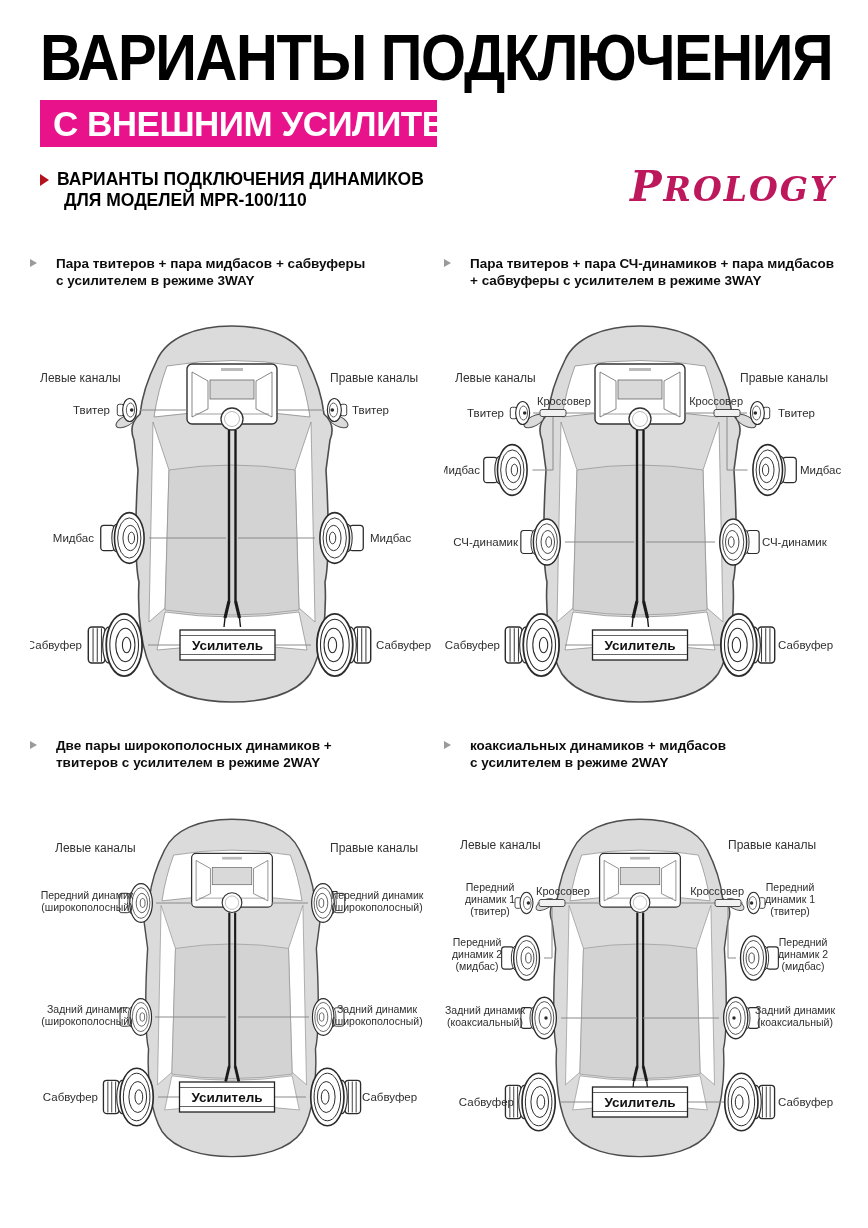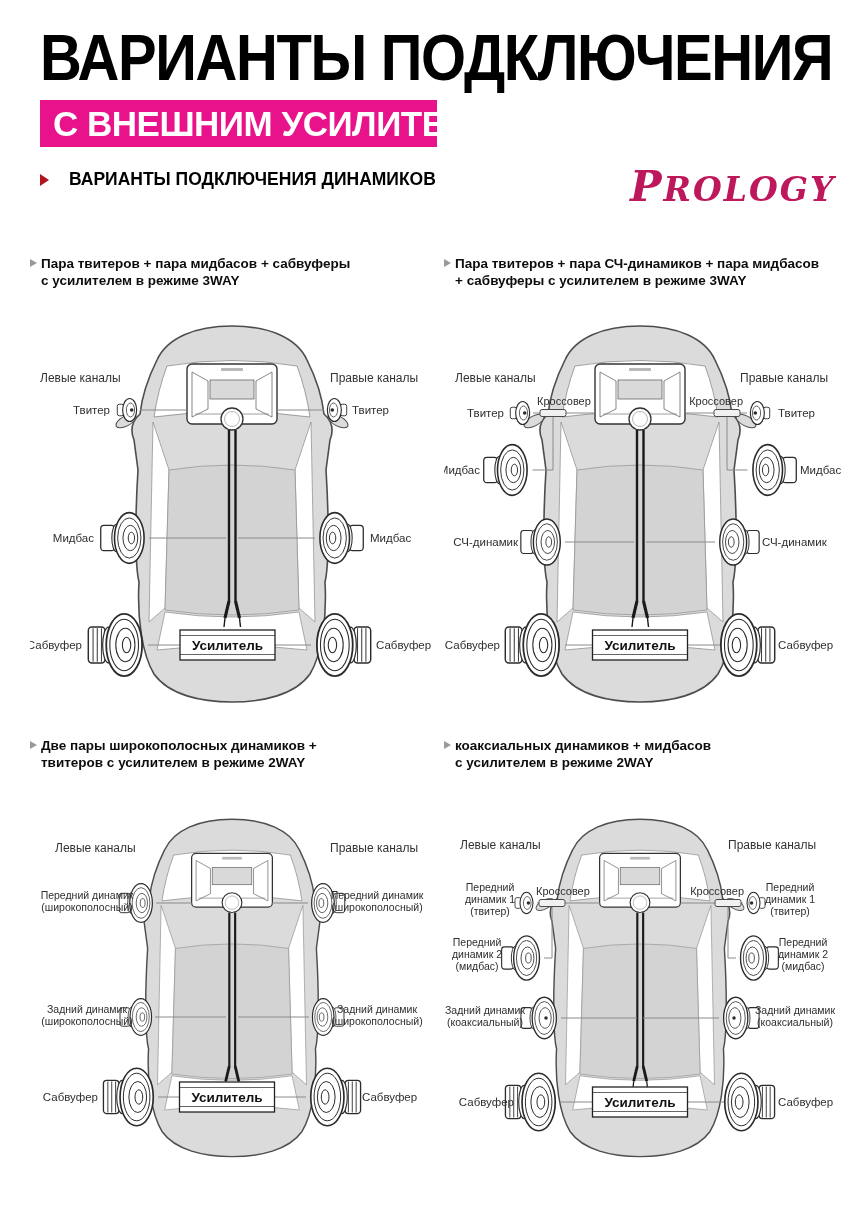--- a/index.html
+++ b/index.html
@@ -14,7 +14,7 @@
     font-size:35px;font-weight:bold;line-height:47px;padding-left:13px;box-sizing:border-box;
     white-space:nowrap;letter-spacing:-.5px}
 
-  #section{left:40px;top:169px;display:flex;gap:20px}
+  #section{left:40px;top:169px;display:flex;gap:8px}
   .red-tri{flex:none;width:0;height:0;border-left:9px solid #B3121F;
     border-top:6px solid transparent;border-bottom:6px solid transparent;margin-top:5px}
   #section .lines{font-size:17.5px;font-weight:bold;line-height:21px;color:#000;white-space:nowrap}

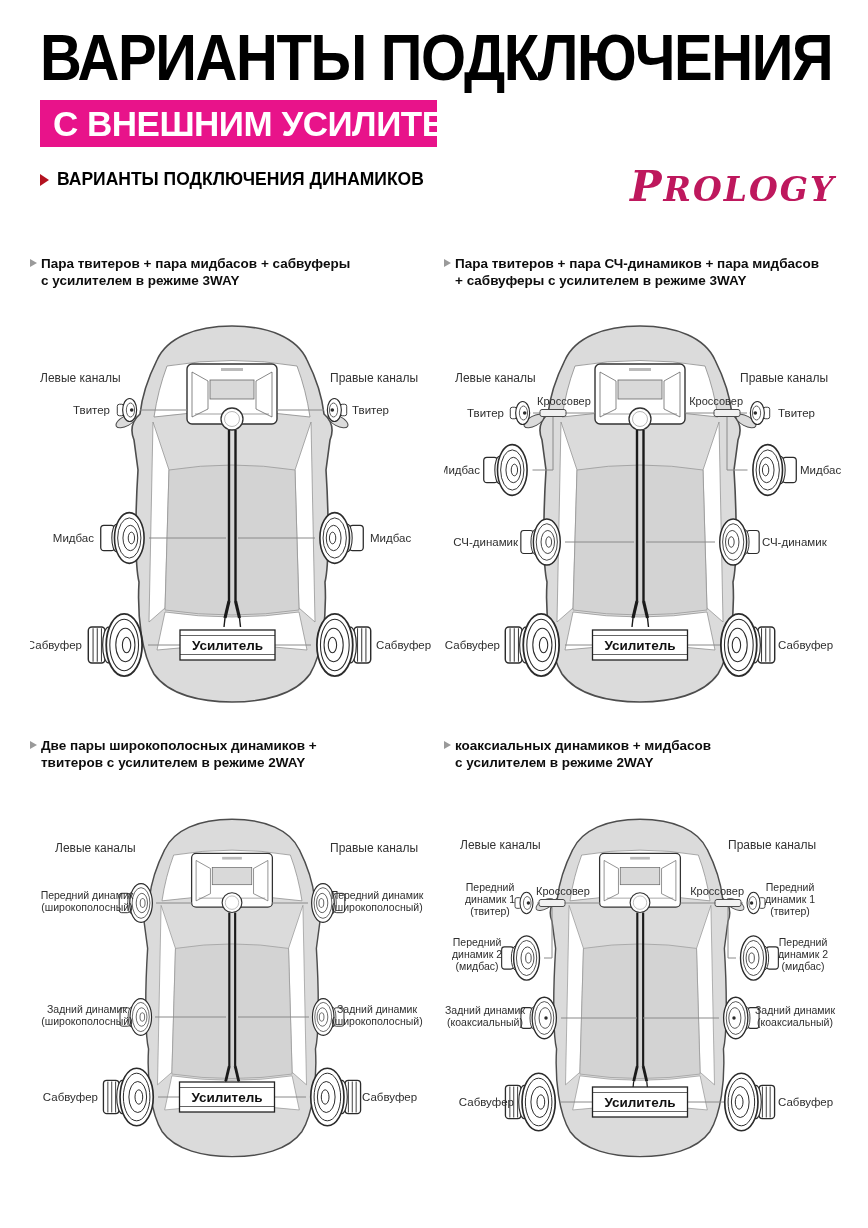--- a/index.html
+++ b/index.html
@@ -117,6 +117,7 @@
   <span class="red-tri"></span>
   <div class="lines">
     <div>ВАРИАНТЫ ПОДКЛЮЧЕНИЯ ДИНАМИКОВ</div>
+    <div class="l2">ДЛЯ МОДЕЛЕЙ MPR-100/110</div>
   </div>
 </div>
 

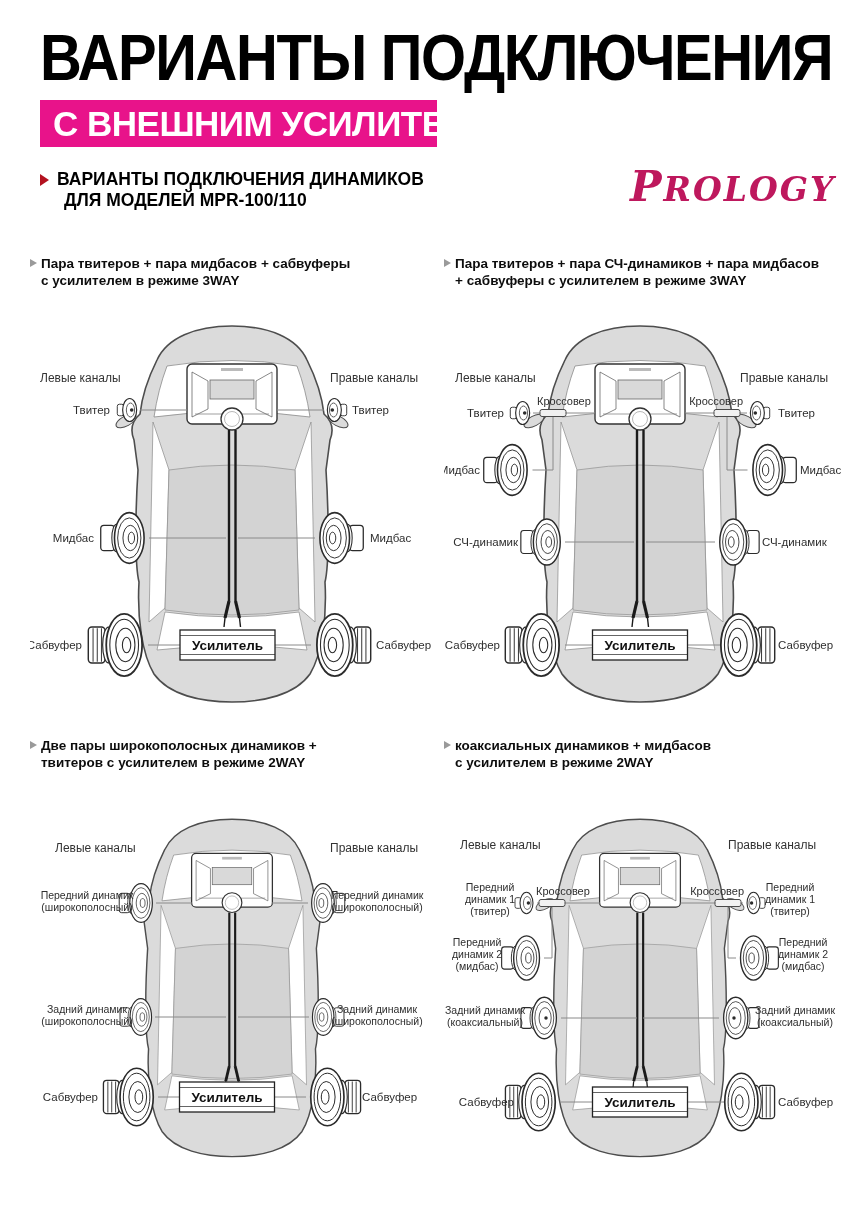--- a/index.html
+++ b/index.html
@@ -24,7 +24,7 @@
     font-weight:bold;font-size:33px;letter-spacing:2px;color:#be185d;white-space:nowrap}
   #brand::first-letter{font-size:42px}
 
-  .dtitle{display:flex;gap:4px;font-size:13.5px;font-weight:bold;line-height:16.5px;
+  .dtitle{display:flex;gap:19px;font-size:13.5px;font-weight:bold;line-height:16.5px;
     color:#0d0d0d;white-space:nowrap}
   .gray-tri{flex:none;width:0;height:0;border-left:7px solid #9a9a9a;
     border-top:4.5px solid transparent;border-bottom:4.5px solid transparent;margin-top:3px}

